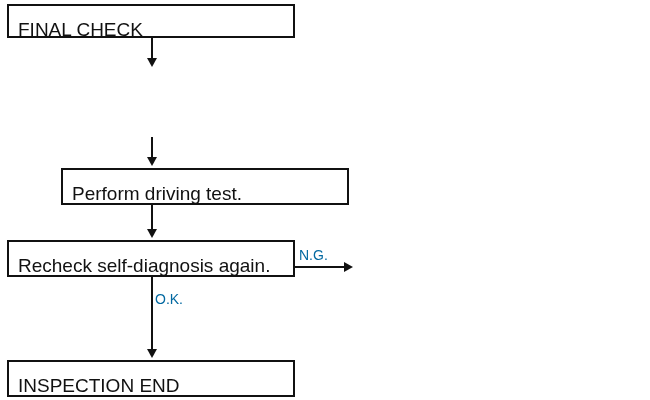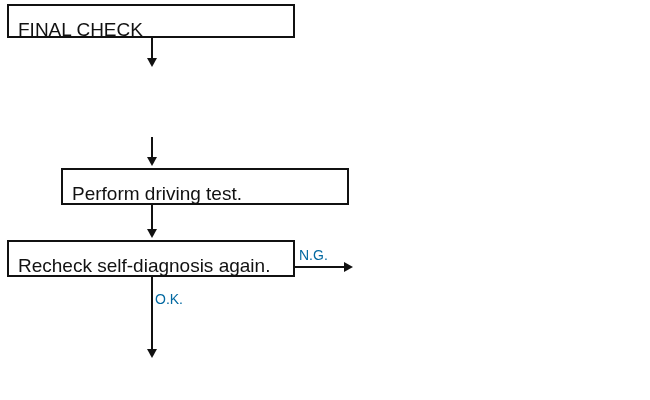--- a/index.html
+++ b/index.html
@@ -99,6 +99,9 @@
   <div class="arrow-down" style="left:147px; top:349px;"></div>
   <div class="edge-label" style="left:155px; top:280px;margin-top:12px;">O.K.</div>
 
+  <div class="node" style="left:7px; top:360px; width:288px; height:37px;">
+    <span class="txt">INSPECTION END</span>
+  </div>
 
 </div>
 

